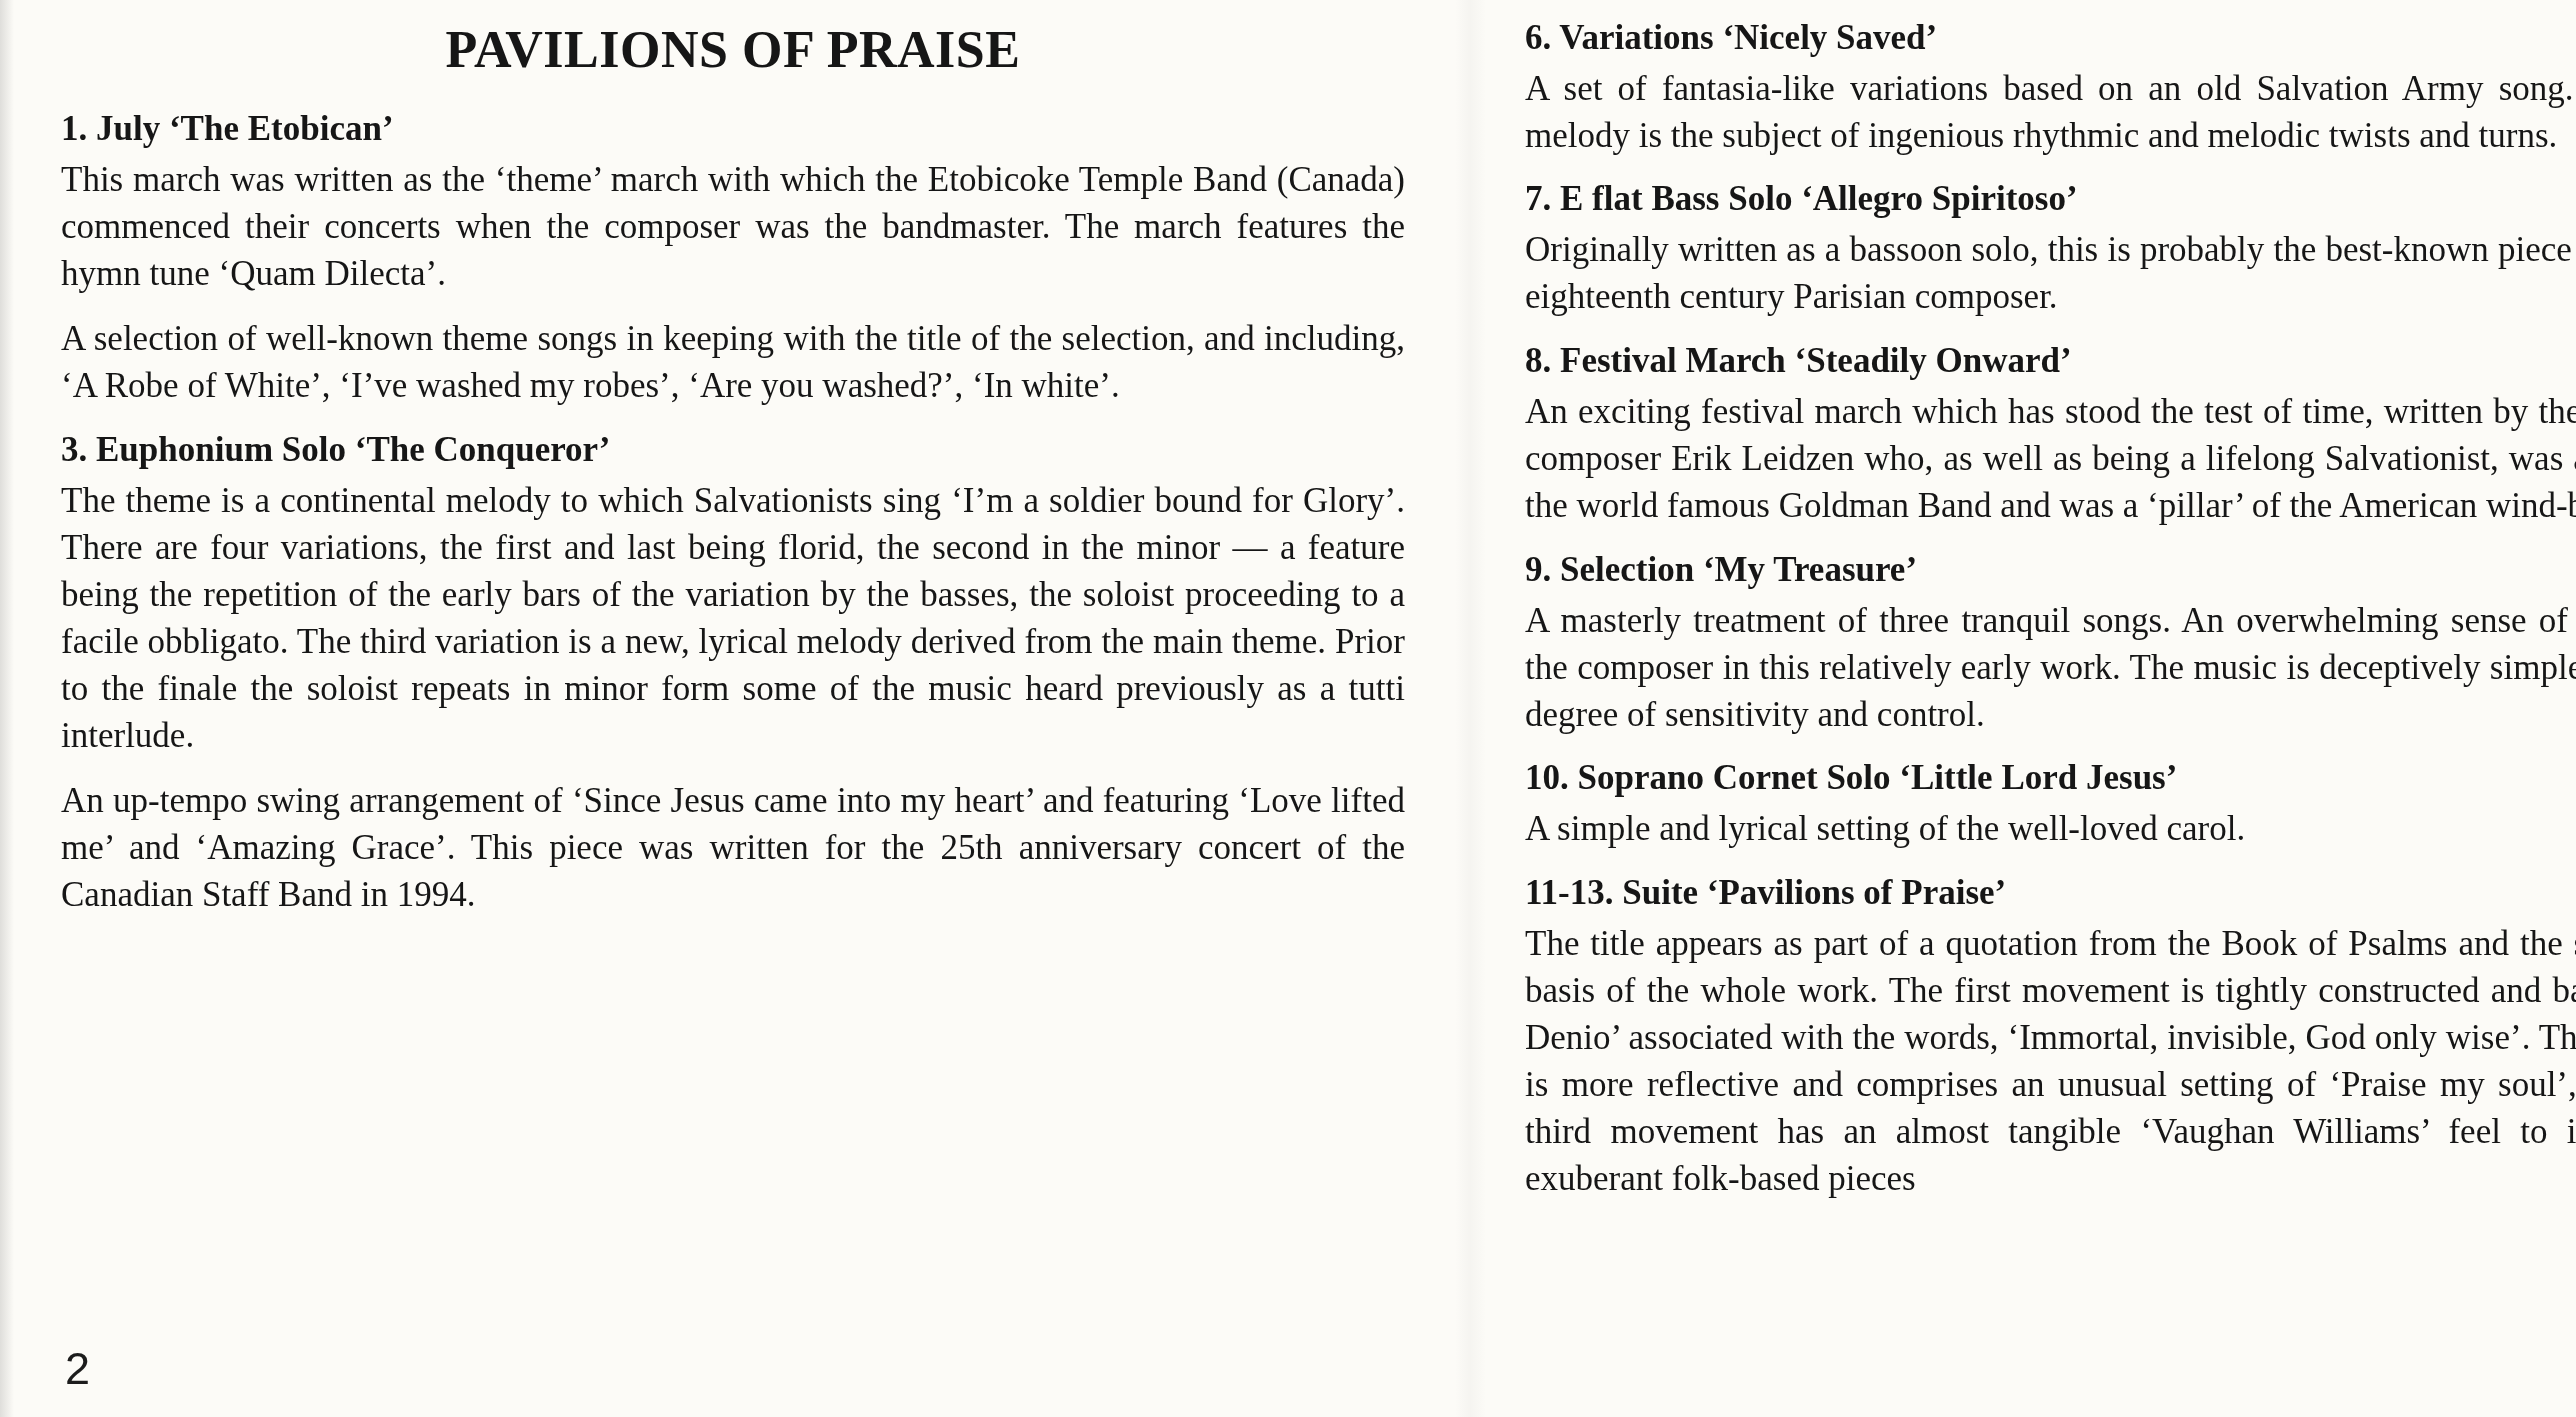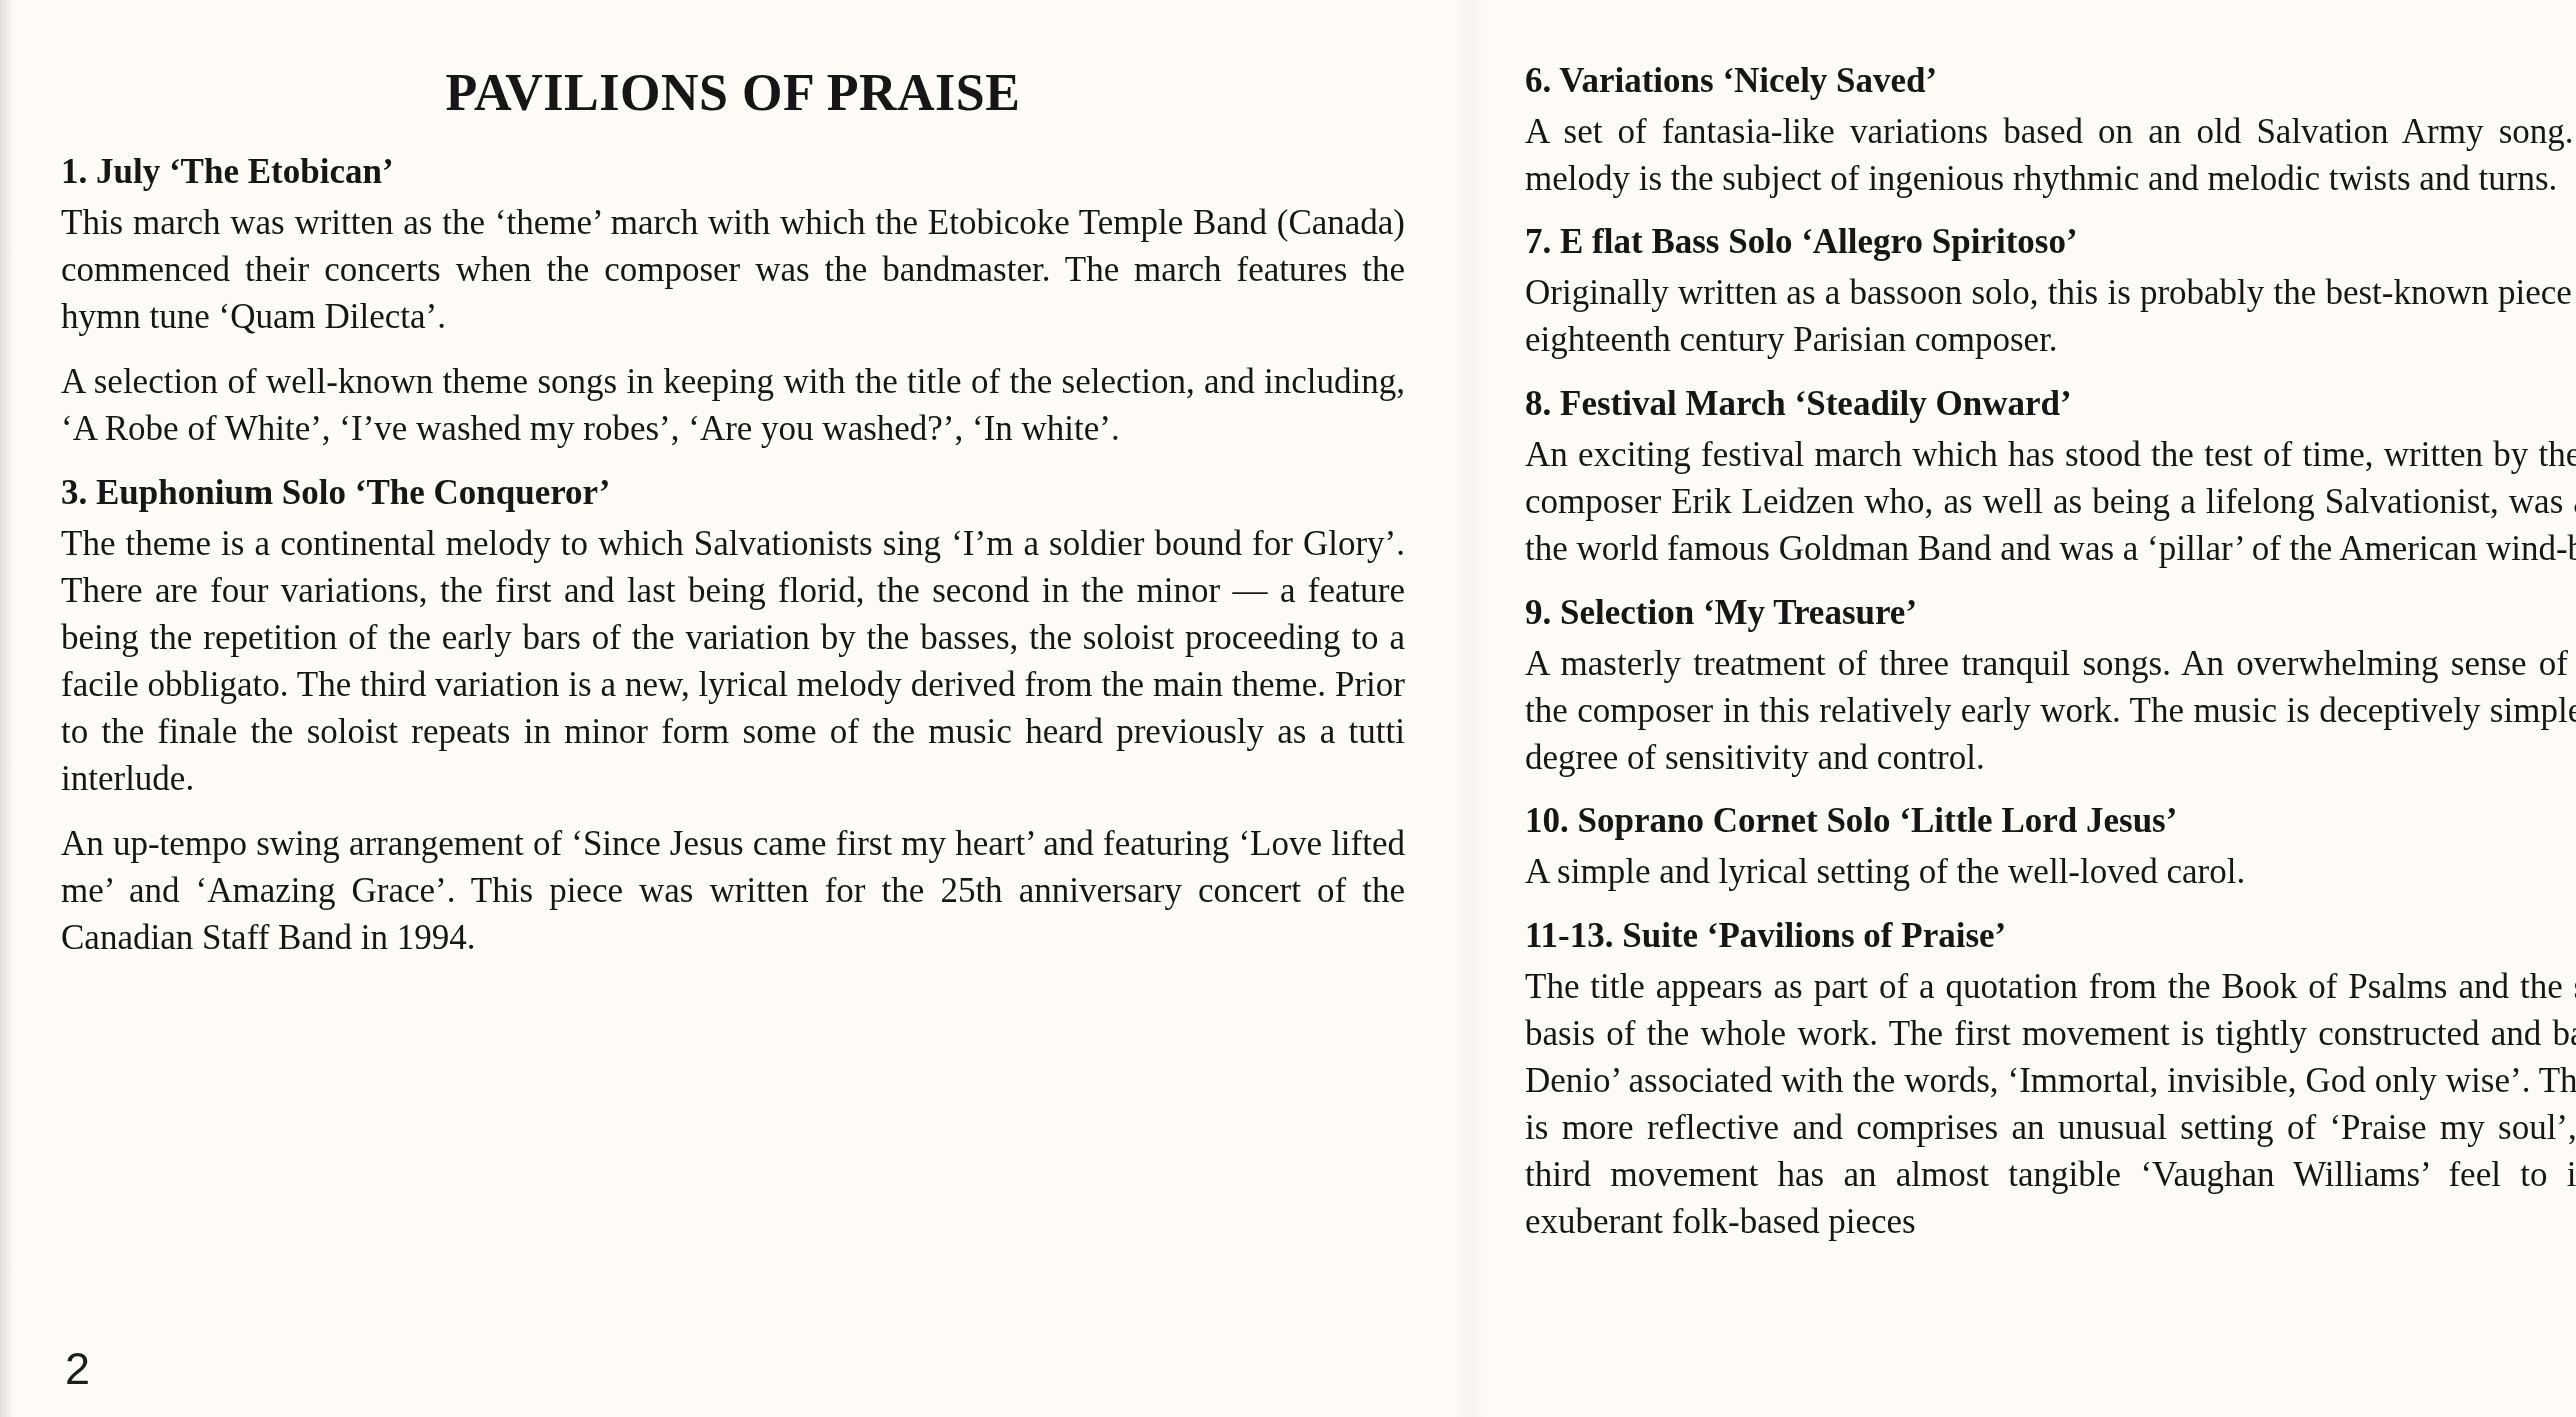--- a/index.html
+++ b/index.html
@@ -12,7 +12,7 @@
     font-family: "Liberation Serif", "DejaVu Serif", serif;
     overflow: hidden;
   }
-  .column { position: absolute; margin-top: 43px; }
+  .column { position: absolute; }
   .column.left  { left: 61px;  top: 19.6px; width: 1344px; }
   .column.right { left: 1525px; top: 15.5px; width: 1331px; }
   .page-title {

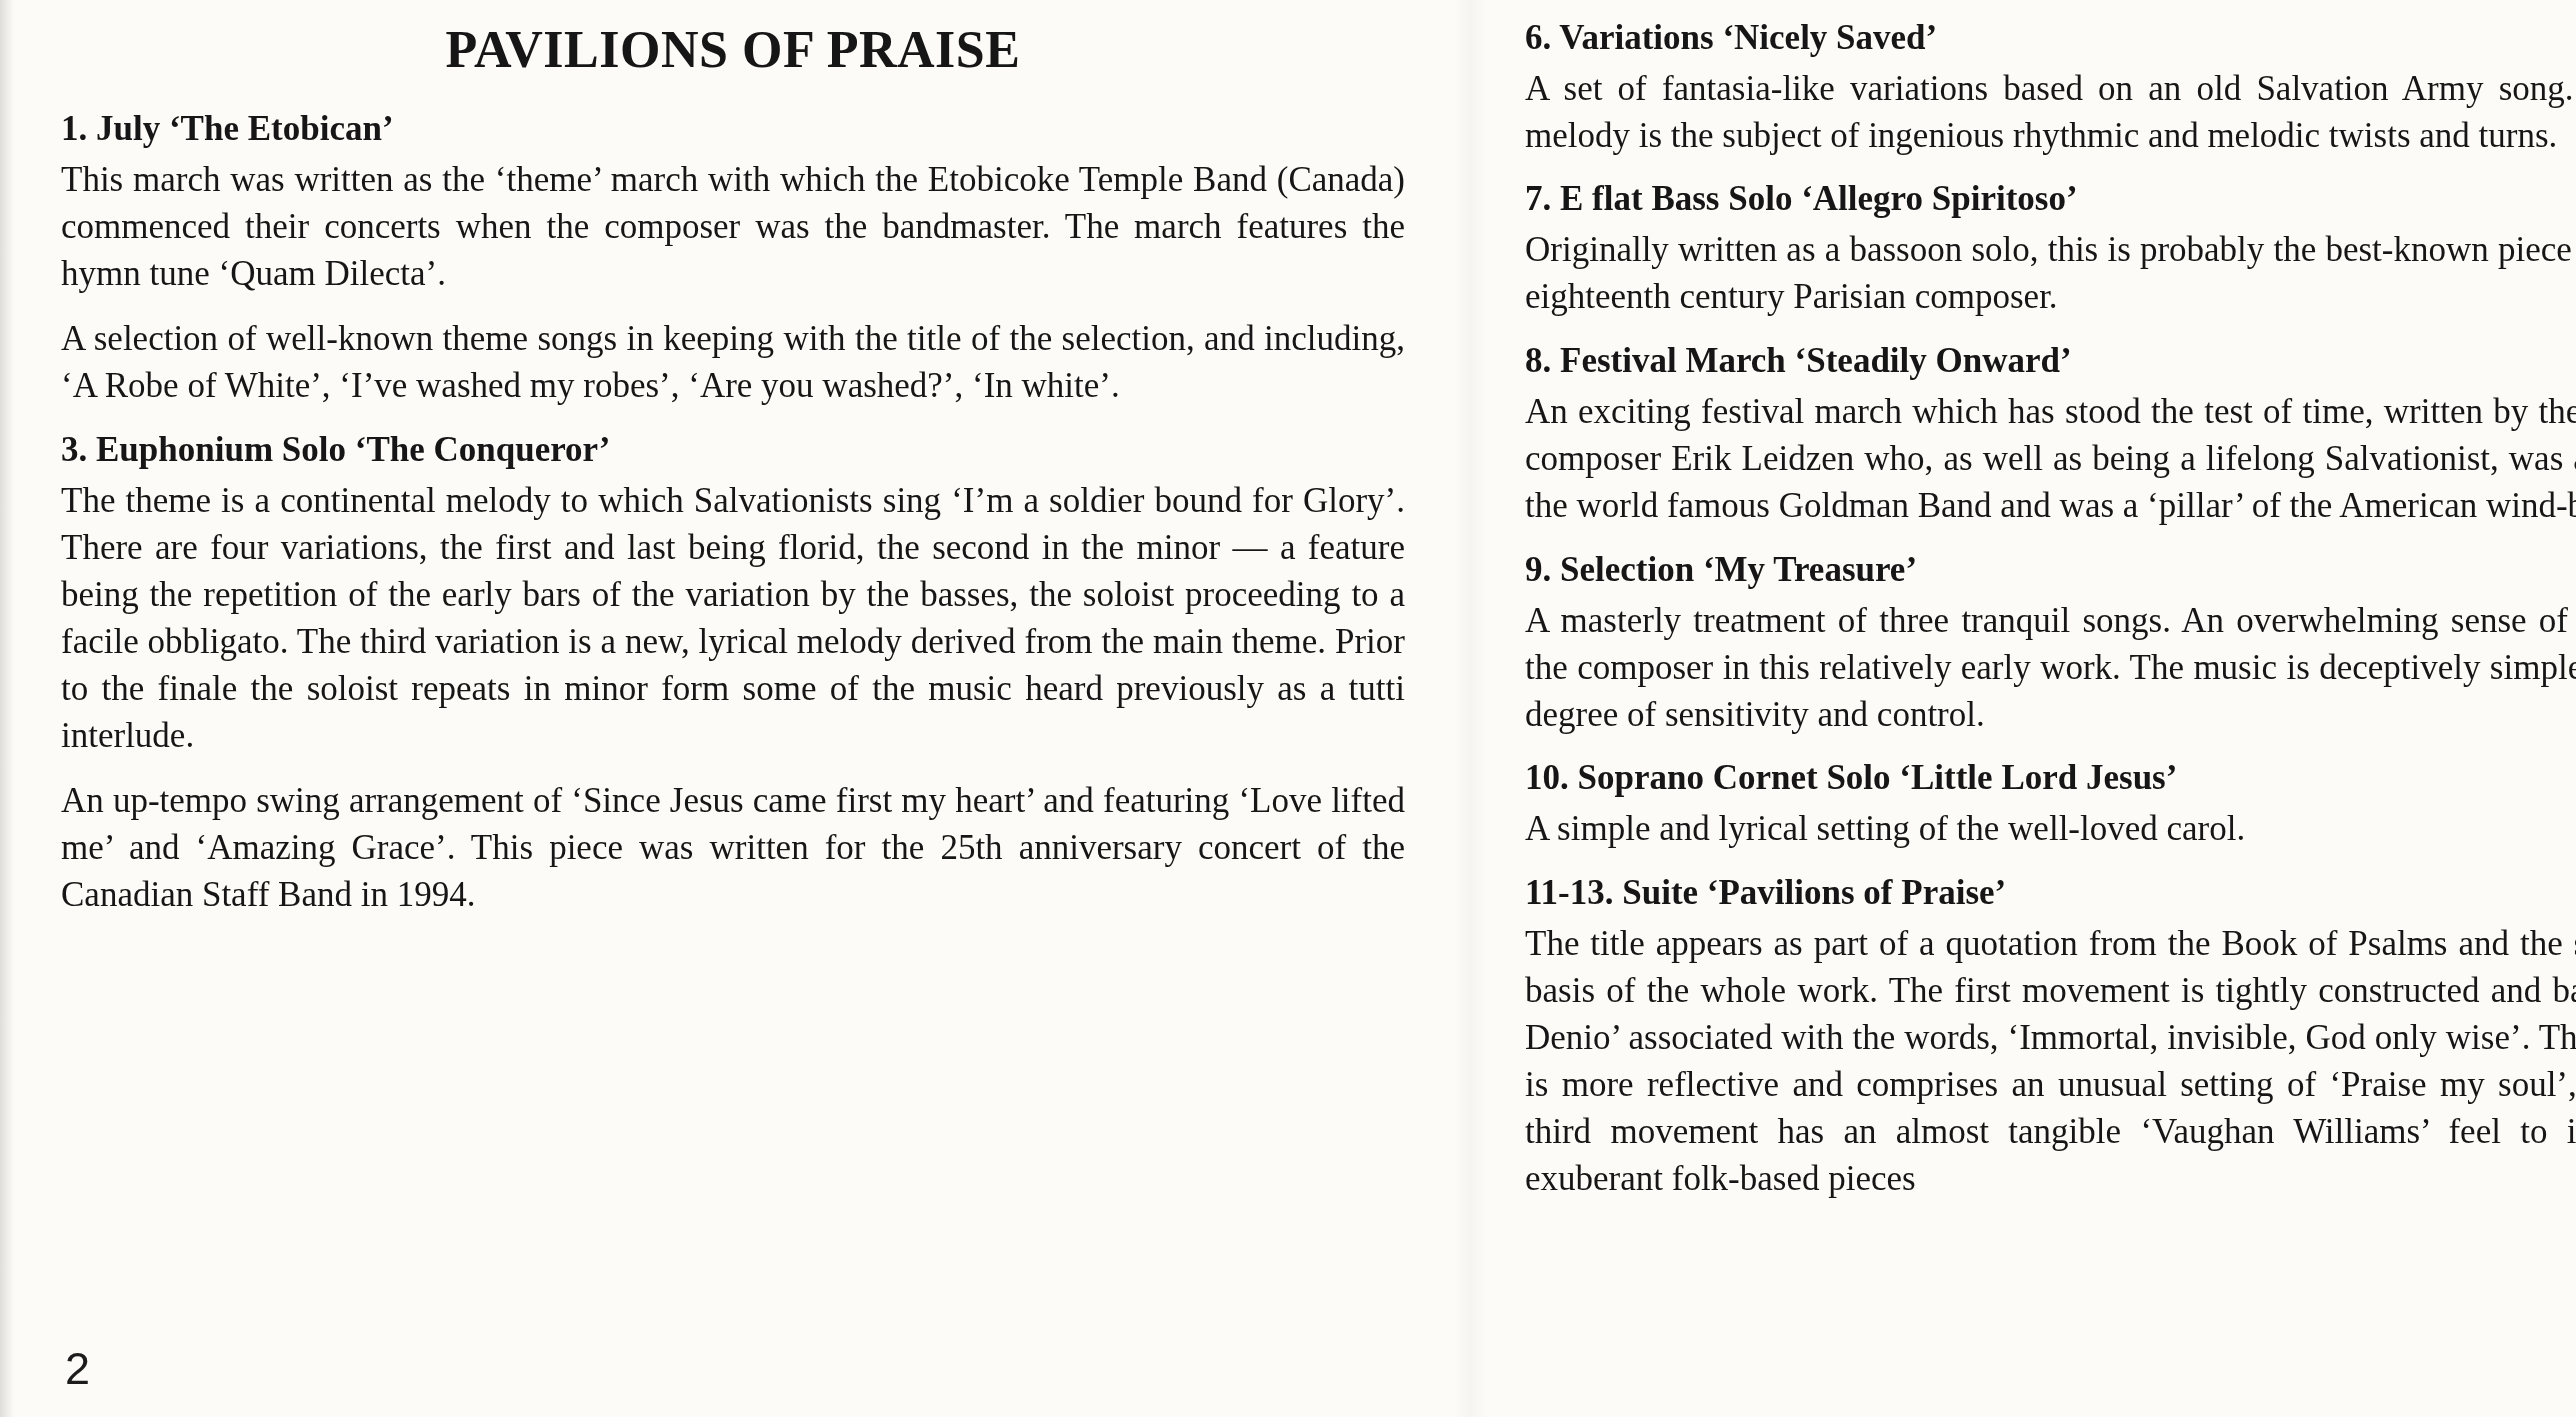--- a/index.html
+++ b/index.html
@@ -82,7 +82,7 @@
     </section>
 
     <section class="track">
-      <p class="track-body"><span>An up-tempo swing arrangement of </span><span class="italic">‘Since Jesus came first my heart’</span><span> and featuring </span><span class="italic">‘Love lifted me’</span><span> and </span><span class="italic">‘Amazing Grace’</span><span>. This piece was written for the 25th anniversary concert of the Canadian Staff Band in 1994.</span></p>
+      <p class="track-body"><span>An up-tempo swing arrangement of </span><span class="italic">‘Since Jesus came into my heart’</span><span> and featuring </span><span class="italic">‘Love lifted me’</span><span> and </span><span class="italic">‘Amazing Grace’</span><span>. This piece was written for the 25th anniversary concert of the Canadian Staff Band in 1994.</span></p>
     </section>
 
     <section class="track">

